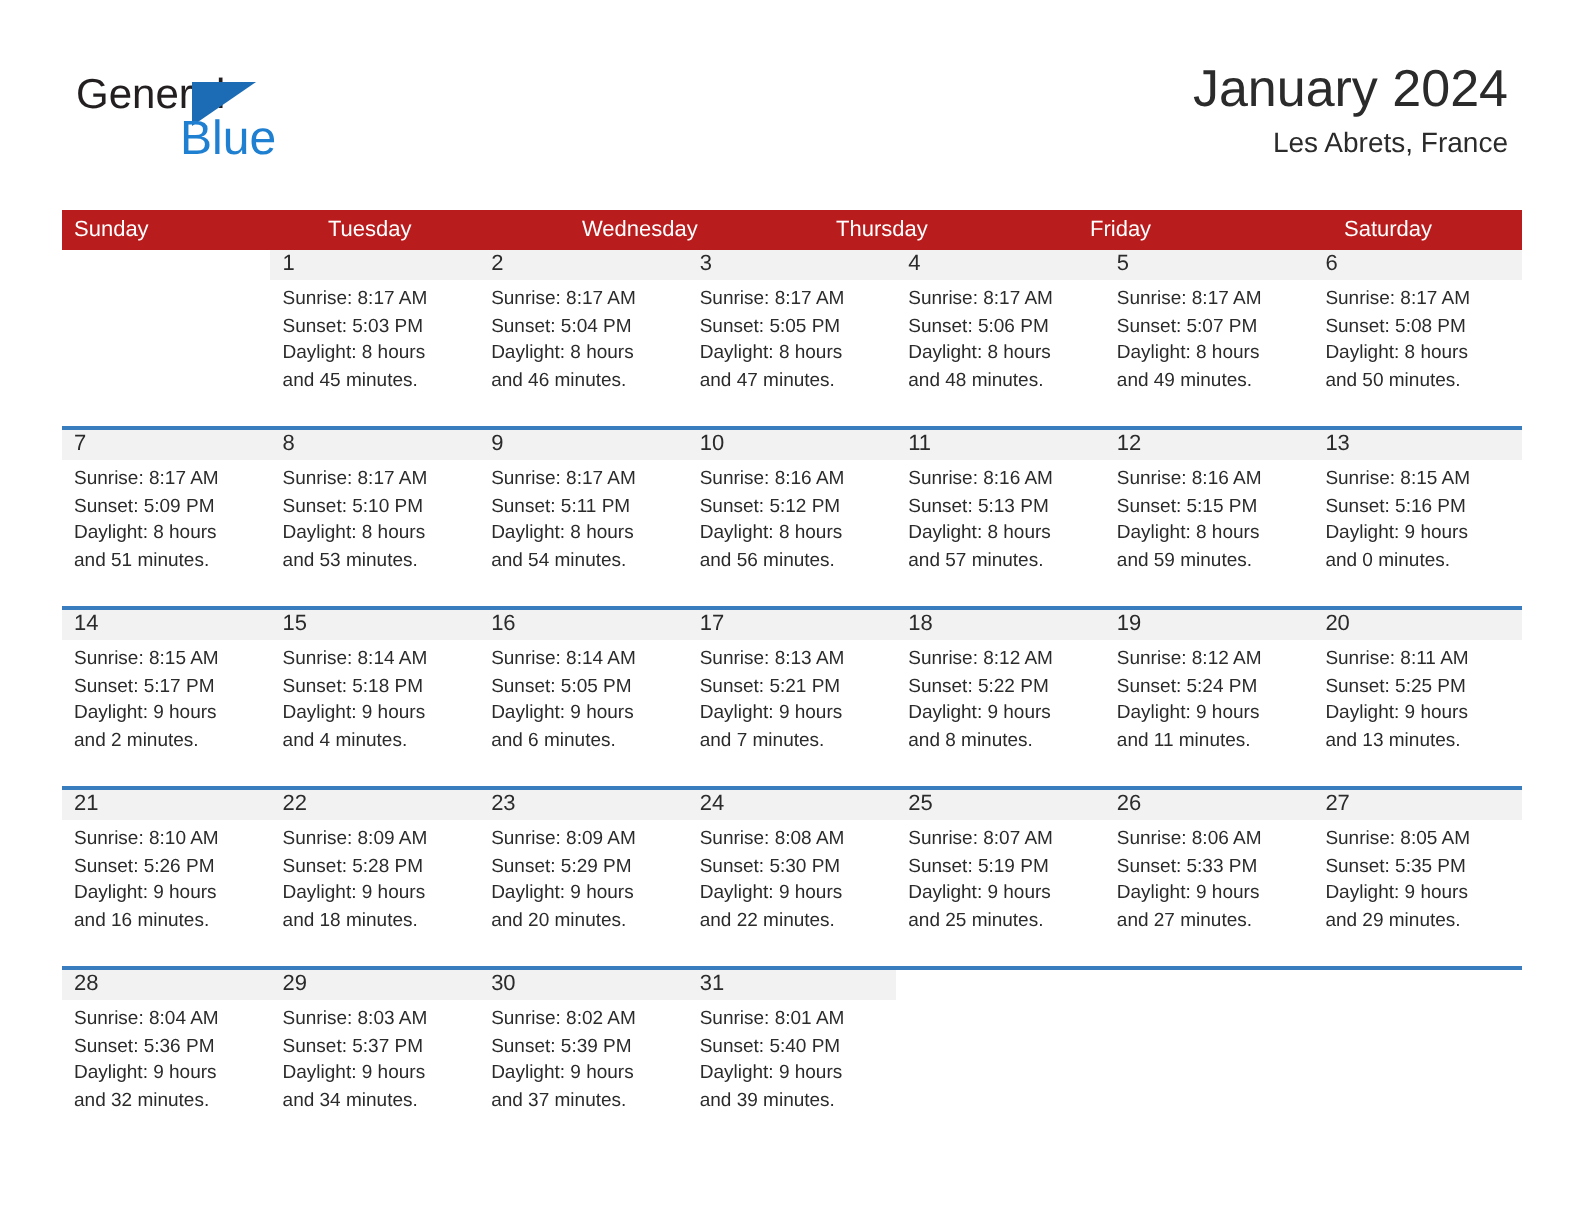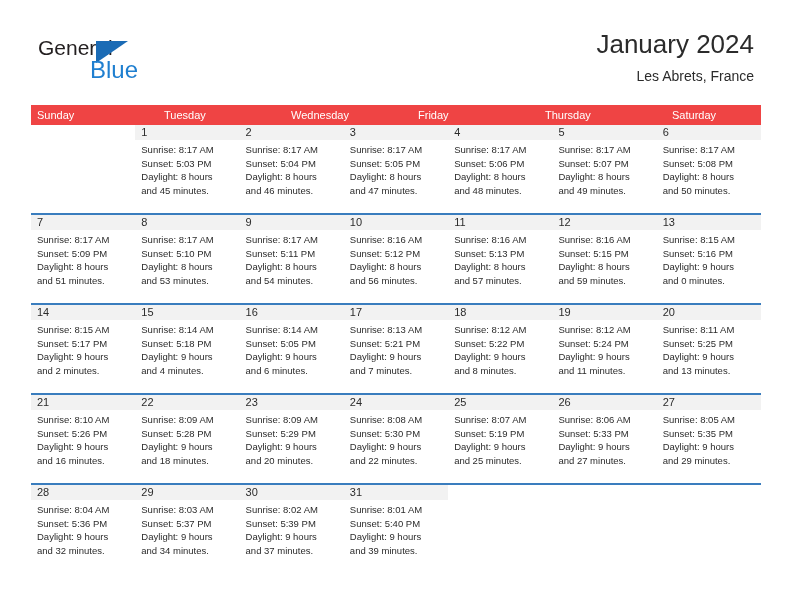--- a/index.html
+++ b/index.html
@@ -91,7 +91,7 @@
     font-size: 14px;
     color: #2b2b2b;
     line-height: 20px;
-    margin-top: 6px;
+    margin-top: 1px;
     white-space: nowrap;
   }
 

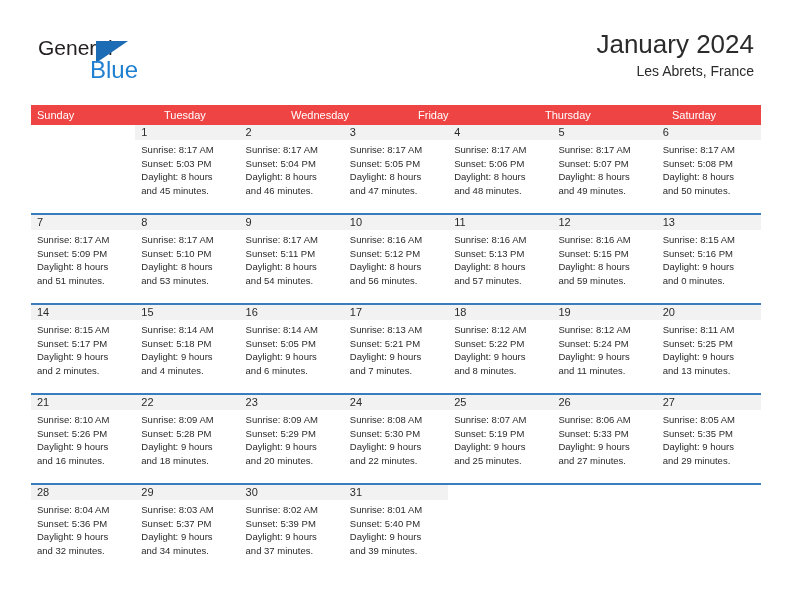--- a/index.html
+++ b/index.html
@@ -105,7 +105,7 @@
   .weekdays {
     display: flex;
     width: 100%;
-    background: #ef4444;
+    background: #b91c1c;
     height: 20px;
     gap: 32px;
   }

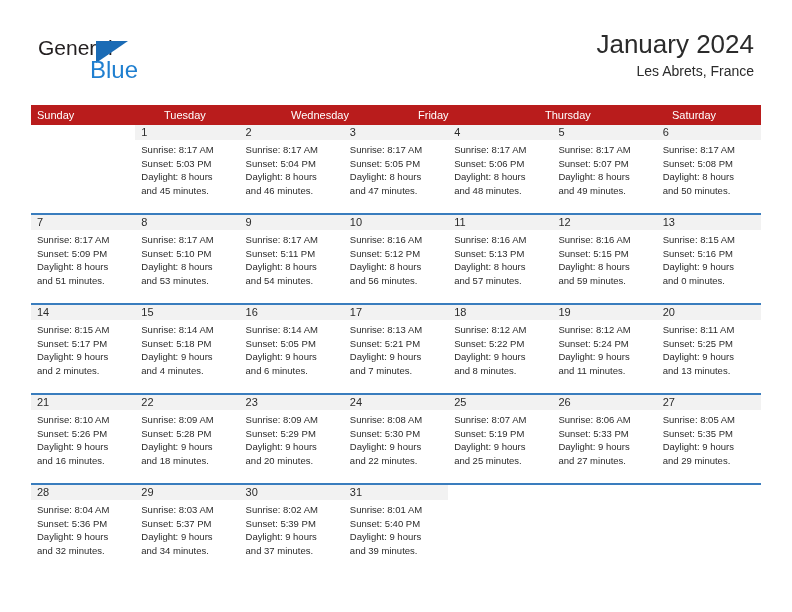--- a/index.html
+++ b/index.html
@@ -188,8 +188,8 @@
         <div class="weekday">Sunday</div>
         <div class="weekday">Tuesday</div>
         <div class="weekday">Wednesday</div>
+        <div class="weekday">Thursday</div>
         <div class="weekday">Friday</div>
-        <div class="weekday">Thursday</div>
         <div class="weekday">Saturday</div>
       </div>
     <div id="weeks-container">

